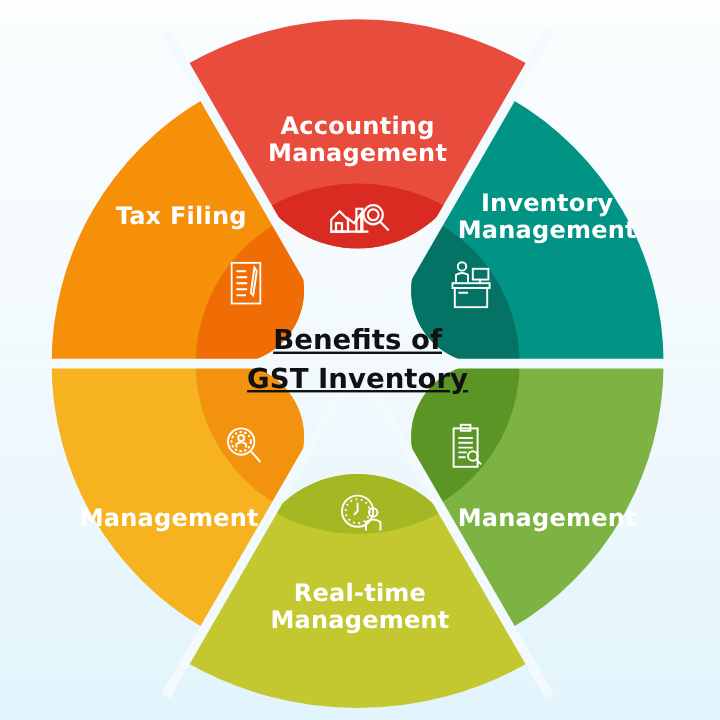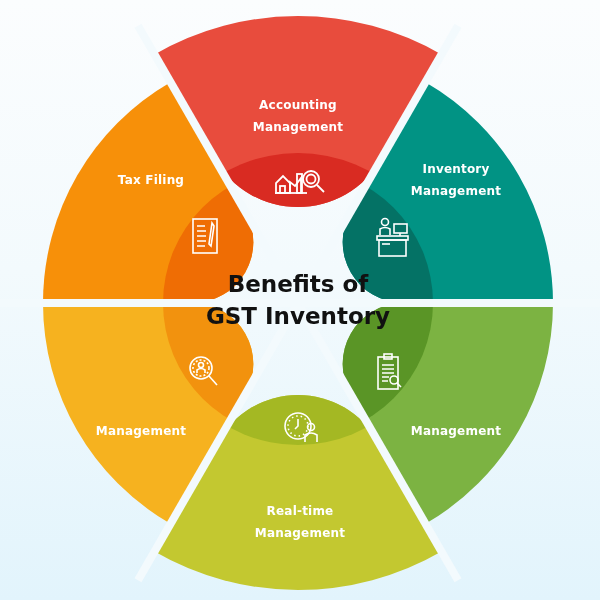--- a/index.html
+++ b/index.html
@@ -11,7 +11,7 @@
   }
   #stage { position: absolute; left: 0; top: 0; width: 600px; height: 600px; }
   .label {
-    position: absolute; color: #ffffff; font-weight: bold; font-size: 12px;
+    position: absolute; color: #ffffff; font-weight: bold; font-size: 20px;
     line-height: 22px; text-align: center; white-space: nowrap;
     transform: translate(-50%, -50%); letter-spacing: 0.2px;
   }

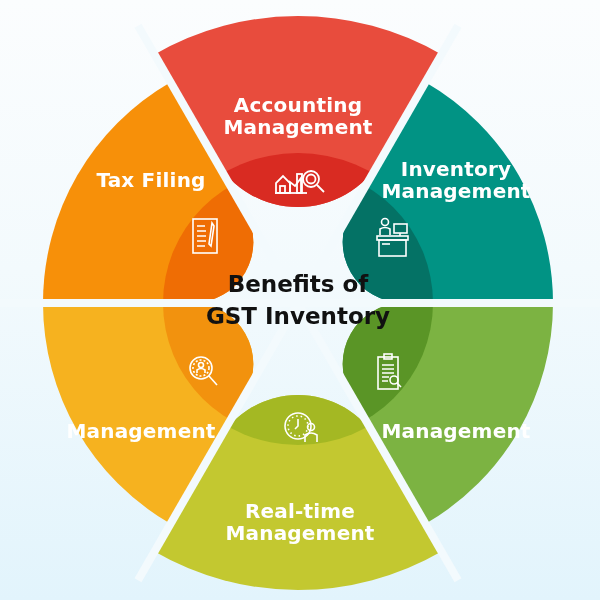--- a/index.html
+++ b/index.html
@@ -21,7 +21,7 @@
     text-align: center; color: #111111; font-weight: bold; font-size: 23px; line-height: 32px;
     white-space: nowrap;
   }
-  .center-title span { display: block; }
+  .center-title span { display: block; text-decoration: underline; }
   .icon {
     position: absolute; transform: translate(-50%, -50%);
   }

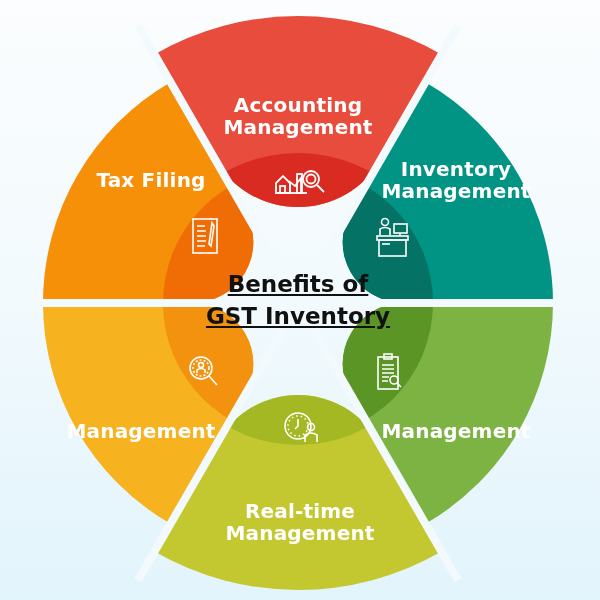--- a/index.html
+++ b/index.html
@@ -98,7 +98,7 @@
   <div class="label" style="left:456px;top:431px">
       <span>Management</span>
   </div>
-  <div class="label" style="left:300px;top:522px">
+  <div class="label" style="left:300px;top:505px">
     <span>Real-time</span>
       <span>Management</span>
   </div>

